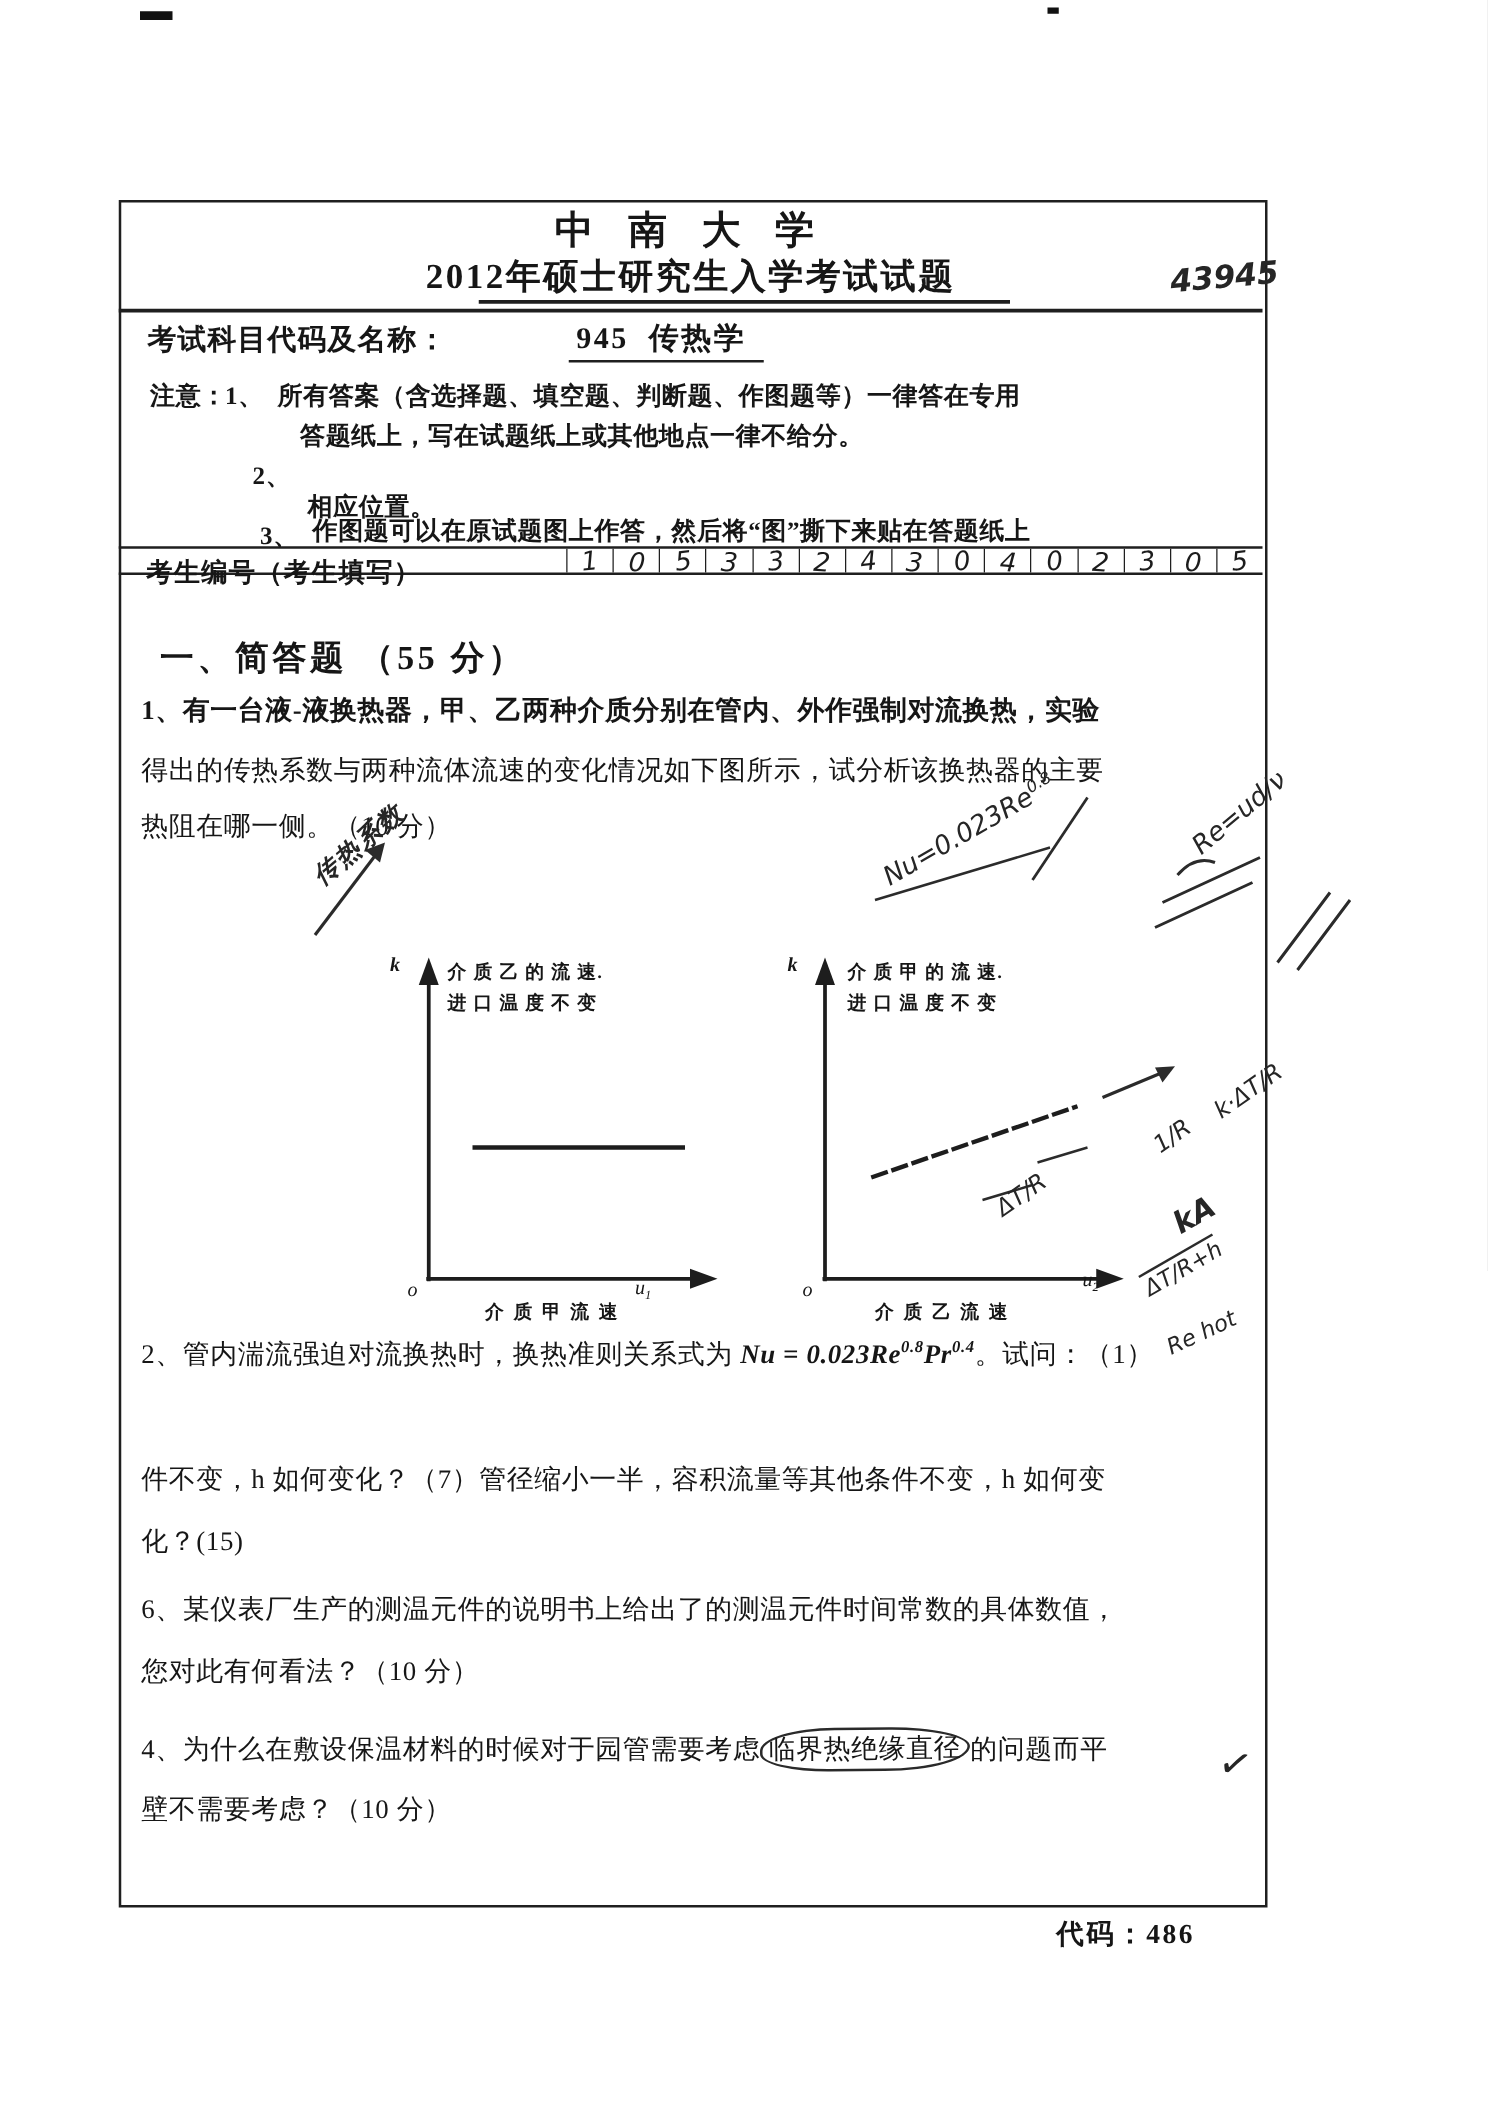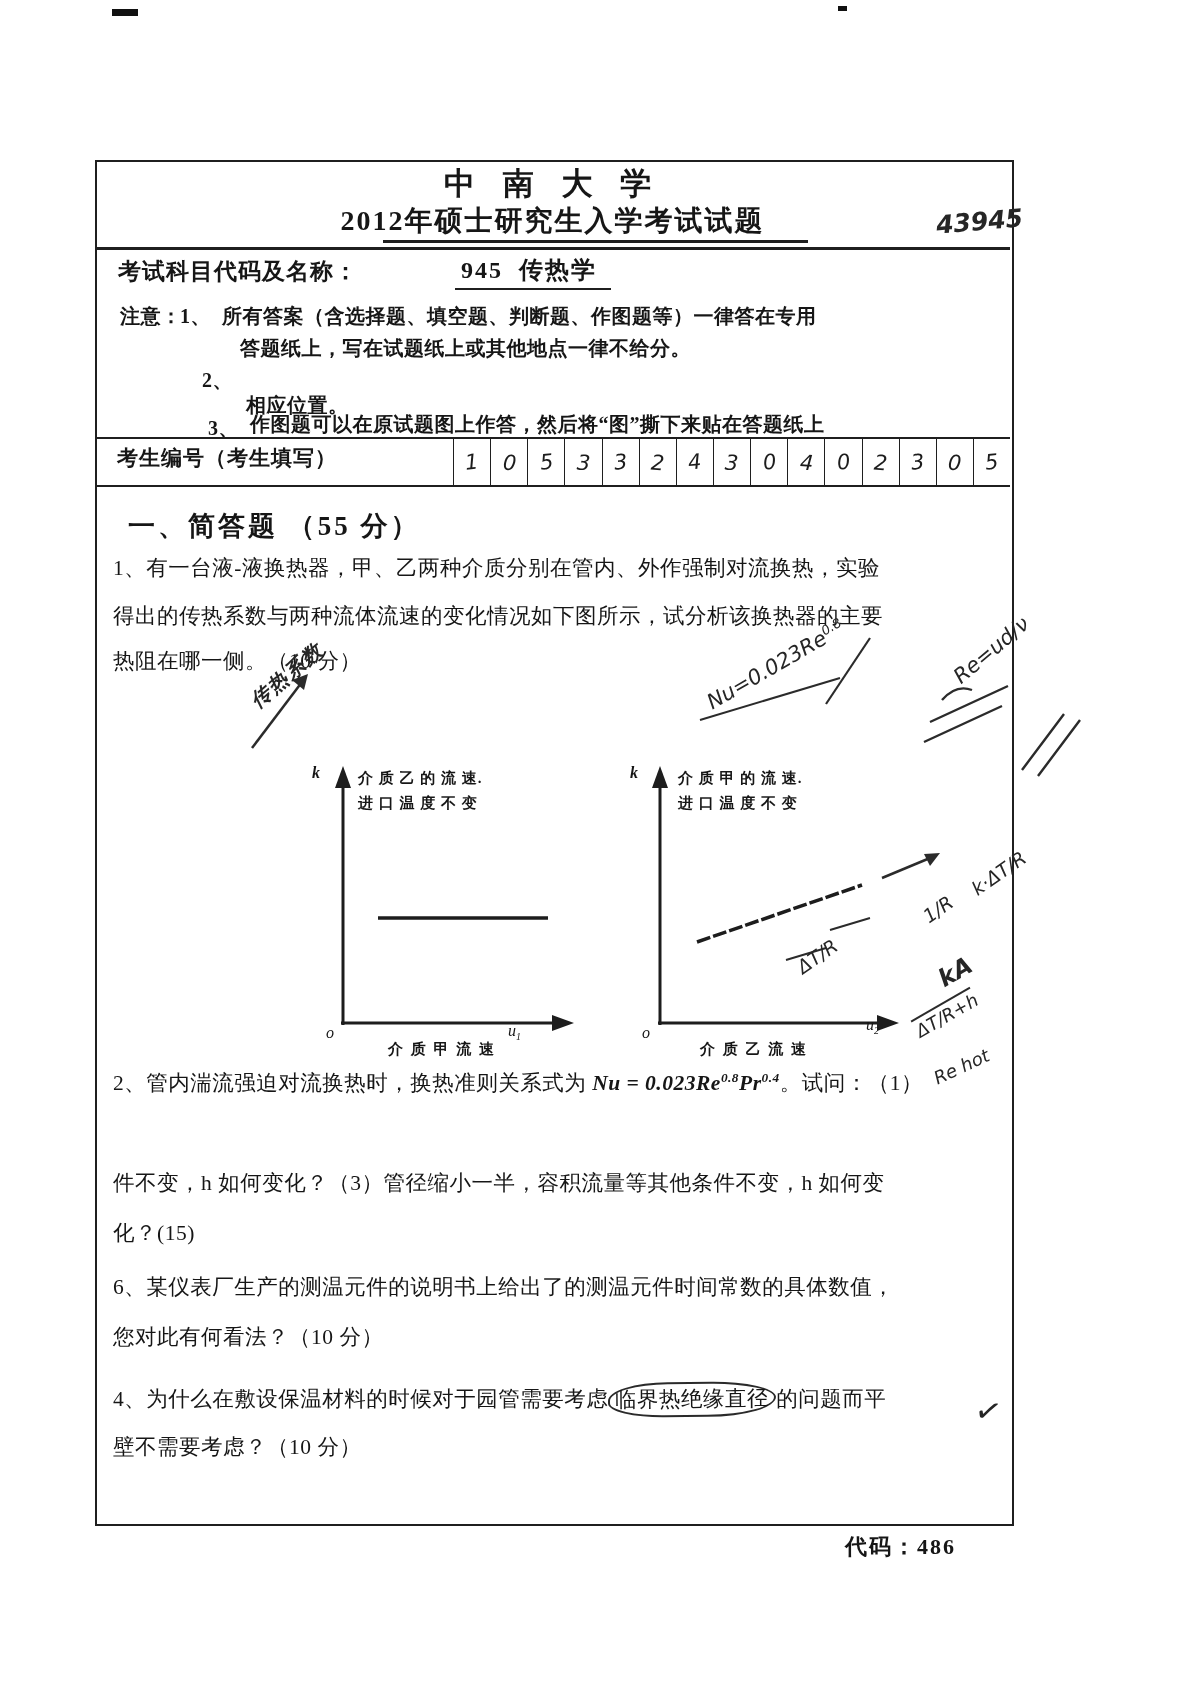--- a/index.html
+++ b/index.html
@@ -16,7 +16,7 @@
   .subtitle{font-size:28px;font-weight:bold;letter-spacing:2px;text-align:center;width:915px;left:95px;}
   .body-line{font-size:21.5px;letter-spacing:0.5px;white-space:nowrap;}
   .notice{font-size:20px;letter-spacing:0.5px;white-space:nowrap;font-weight:bold;}
-  .cand-row{position:absolute;left:95px;top:437px;width:915px;height:50px;
+  .cand-row{position:absolute;left:95px;top:437px;width:915px;height:23px;
             border-top:2.5px solid #1f1f1f;border-bottom:2.5px solid #1f1f1f;box-sizing:border-box;}
   .cand-label{position:absolute;left:22px;top:5px;font-size:21px;font-weight:bold;letter-spacing:1px;}
   .cells{position:absolute;right:0;top:0;bottom:0;width:557px;display:flex;}

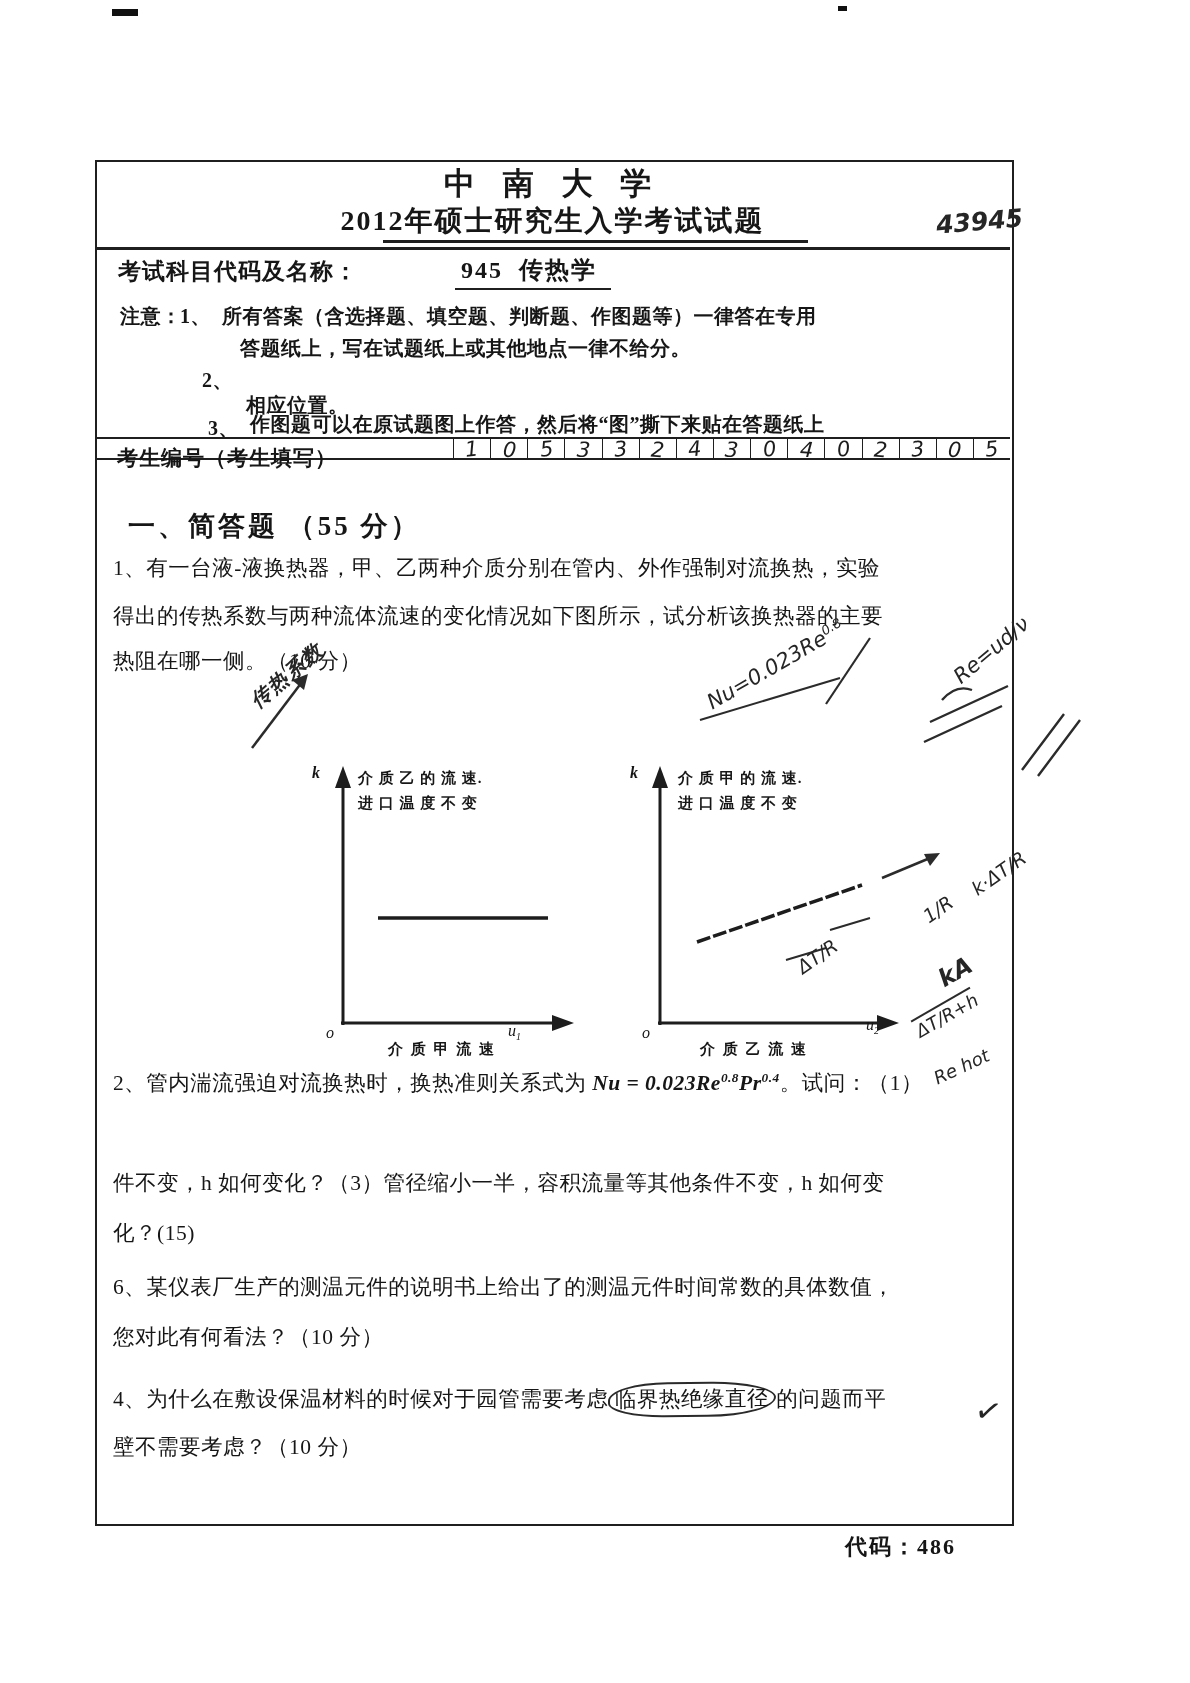--- a/index.html
+++ b/index.html
@@ -117,7 +117,7 @@
 
   <div class="abs print bold" style="left:128px;top:487px;font-size:27px;letter-spacing:3px;margin-top:21px;">一、简答题 （55 分）</div>
 
-  <div class="abs print body-line" style="left:113px;top:553px;">1、有一台液-液换热器，甲、乙两种介质分别在管内、外作强制对流换热，实验</div>
+  <div class="abs print body-line" style="left:113px;top:553px;font-weight:bold;">1、有一台液-液换热器，甲、乙两种介质分别在管内、外作强制对流换热，实验</div>
   <div class="abs print body-line" style="left:113px;top:601px;">得出的传热系数与两种流体流速的变化情况如下图所示，试分析该换热器的主要</div>
   <div class="abs print body-line" style="left:113px;top:646px;">热阻在哪一侧。（10 分）</div>
 

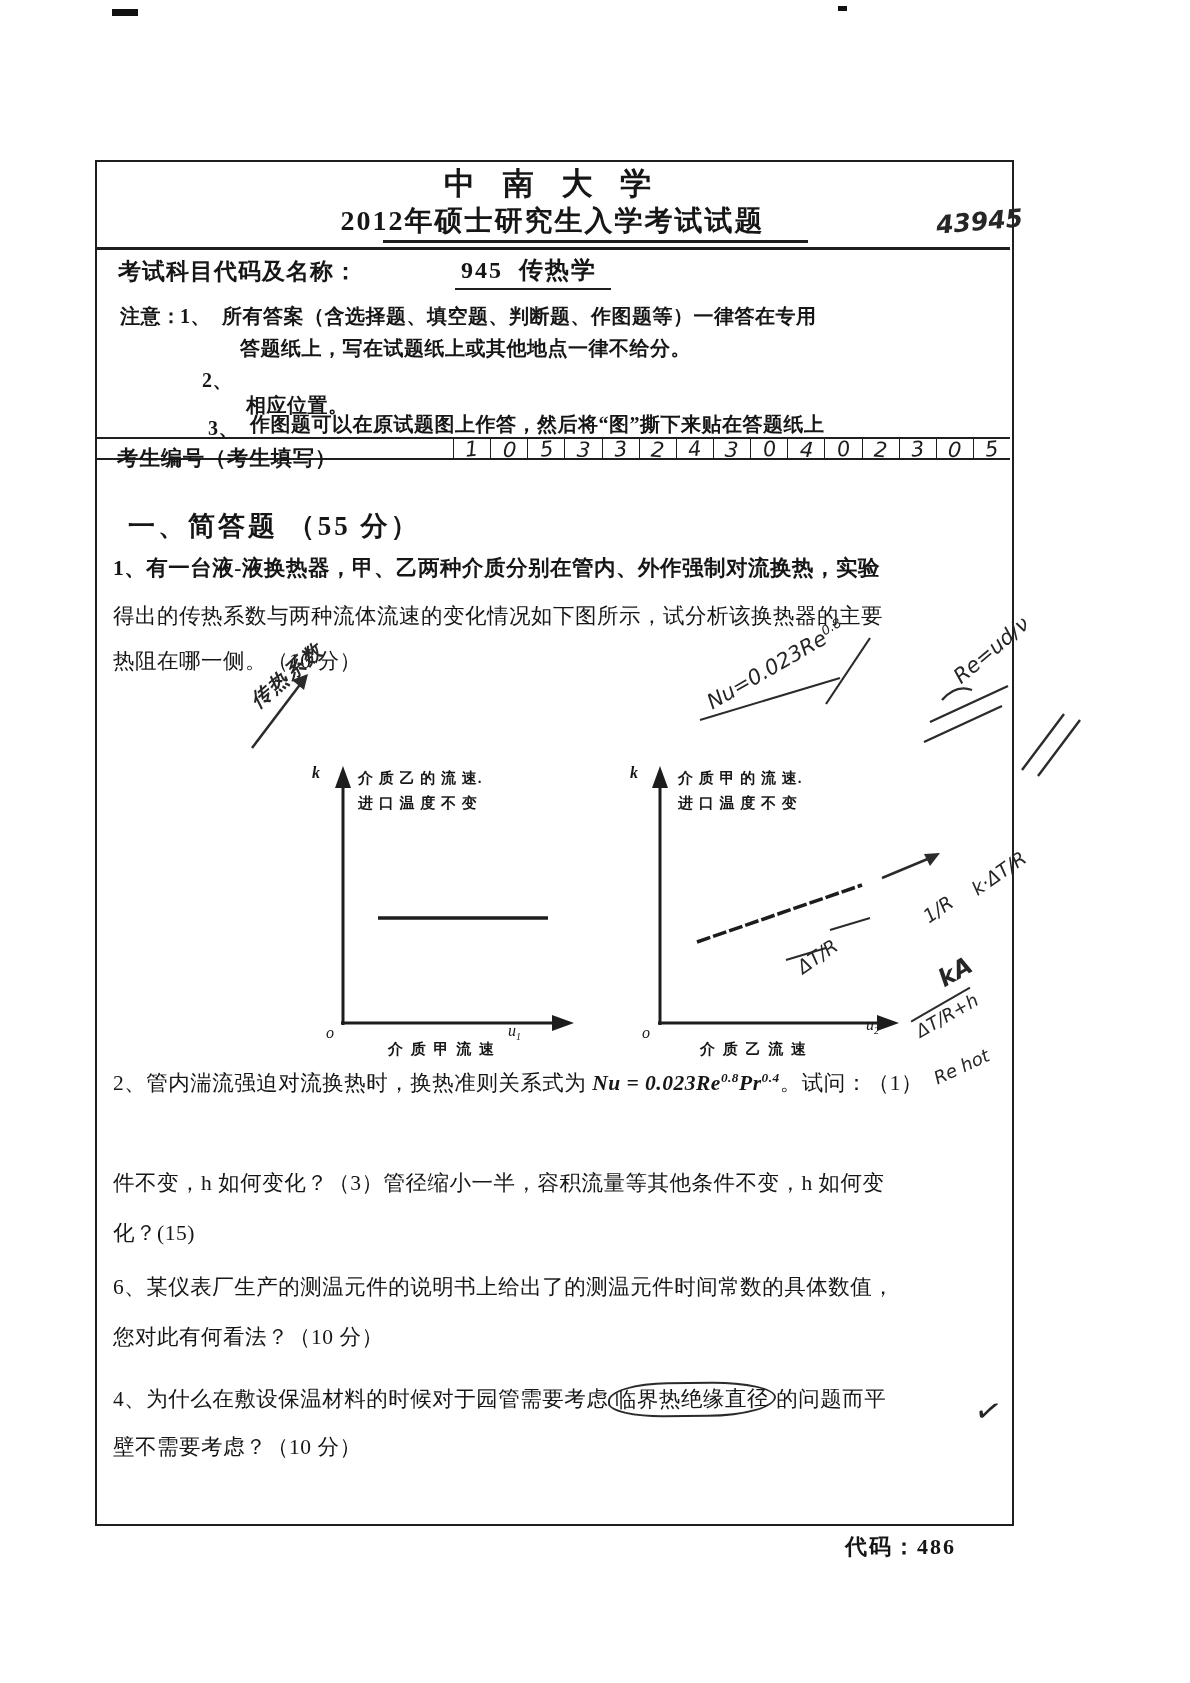--- a/index.html
+++ b/index.html
@@ -180,7 +180,7 @@
   <div class="abs print body-line" style="left:113px;top:1068px;">
     <span>2、管内湍流强迫对流换热时，换热准则关系式为 </span><span class="formula"><span>Nu = 0.023Re</span><sup>0.8</sup><span>Pr</span><sup>0.4</sup></span><span>。试问：（1）</span>
   </div>
-  <div class="abs print body-line" style="left:113px;top:1168px;">件不变，h 如何变化？（3）管径缩小一半，容积流量等其他条件不变，h 如何变</div>
+  <div class="abs print body-line" style="left:113px;top:1168px;">件不变，h 如何变化？（7）管径缩小一半，容积流量等其他条件不变，h 如何变</div>
   <div class="abs print body-line" style="left:113px;top:1218px;">化？(15)</div>
 
   <div class="abs print body-line" style="left:113px;top:1272px;">6、某仪表厂生产的测温元件的说明书上给出了的测温元件时间常数的具体数值，</div>

